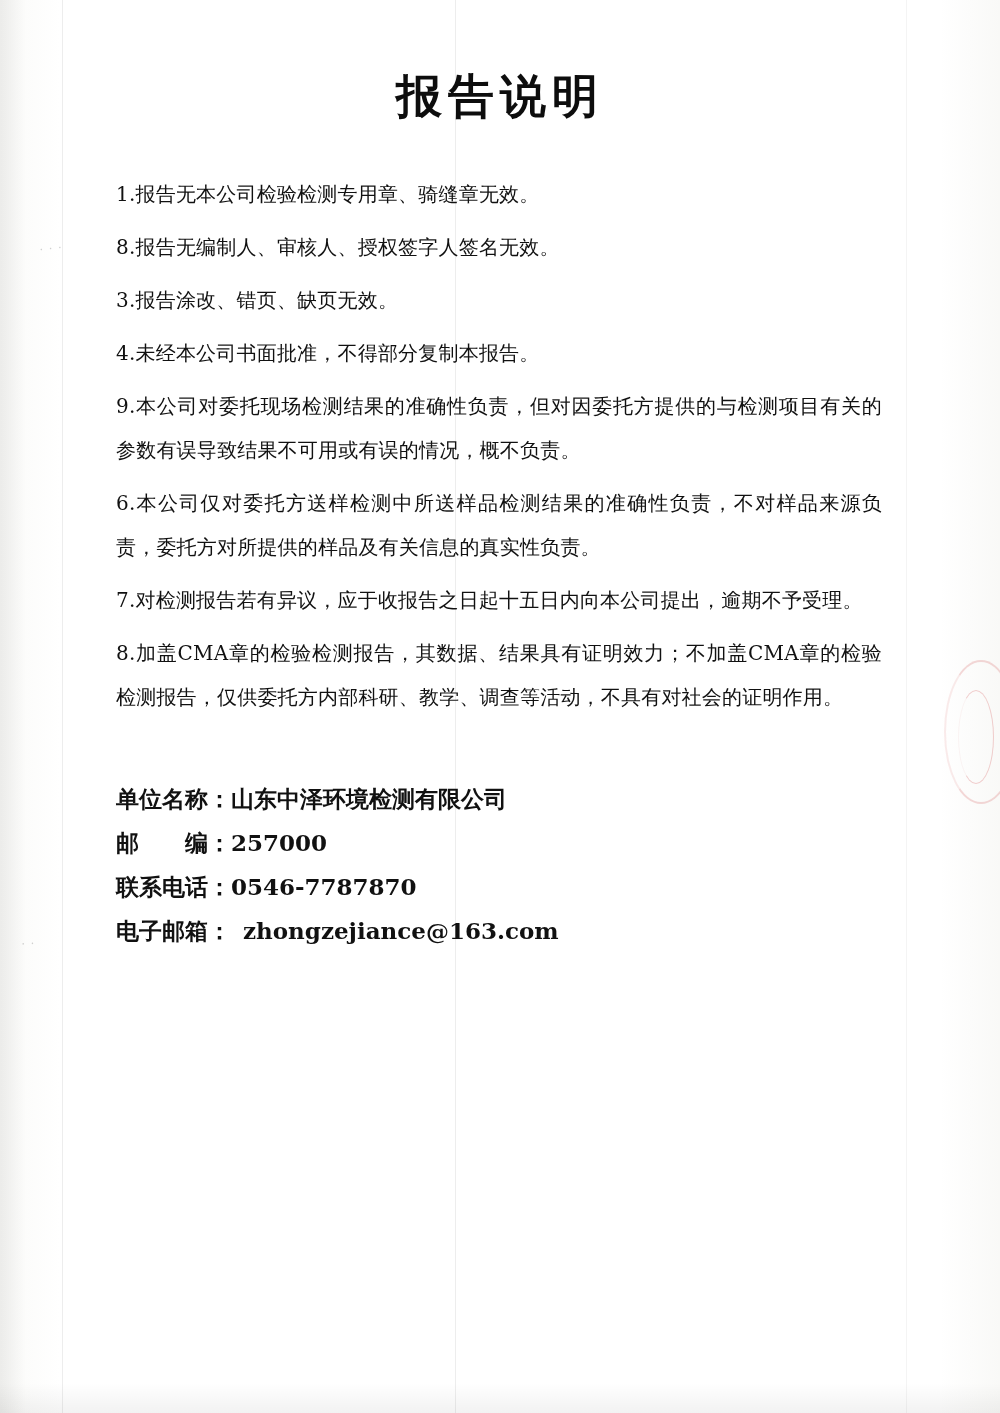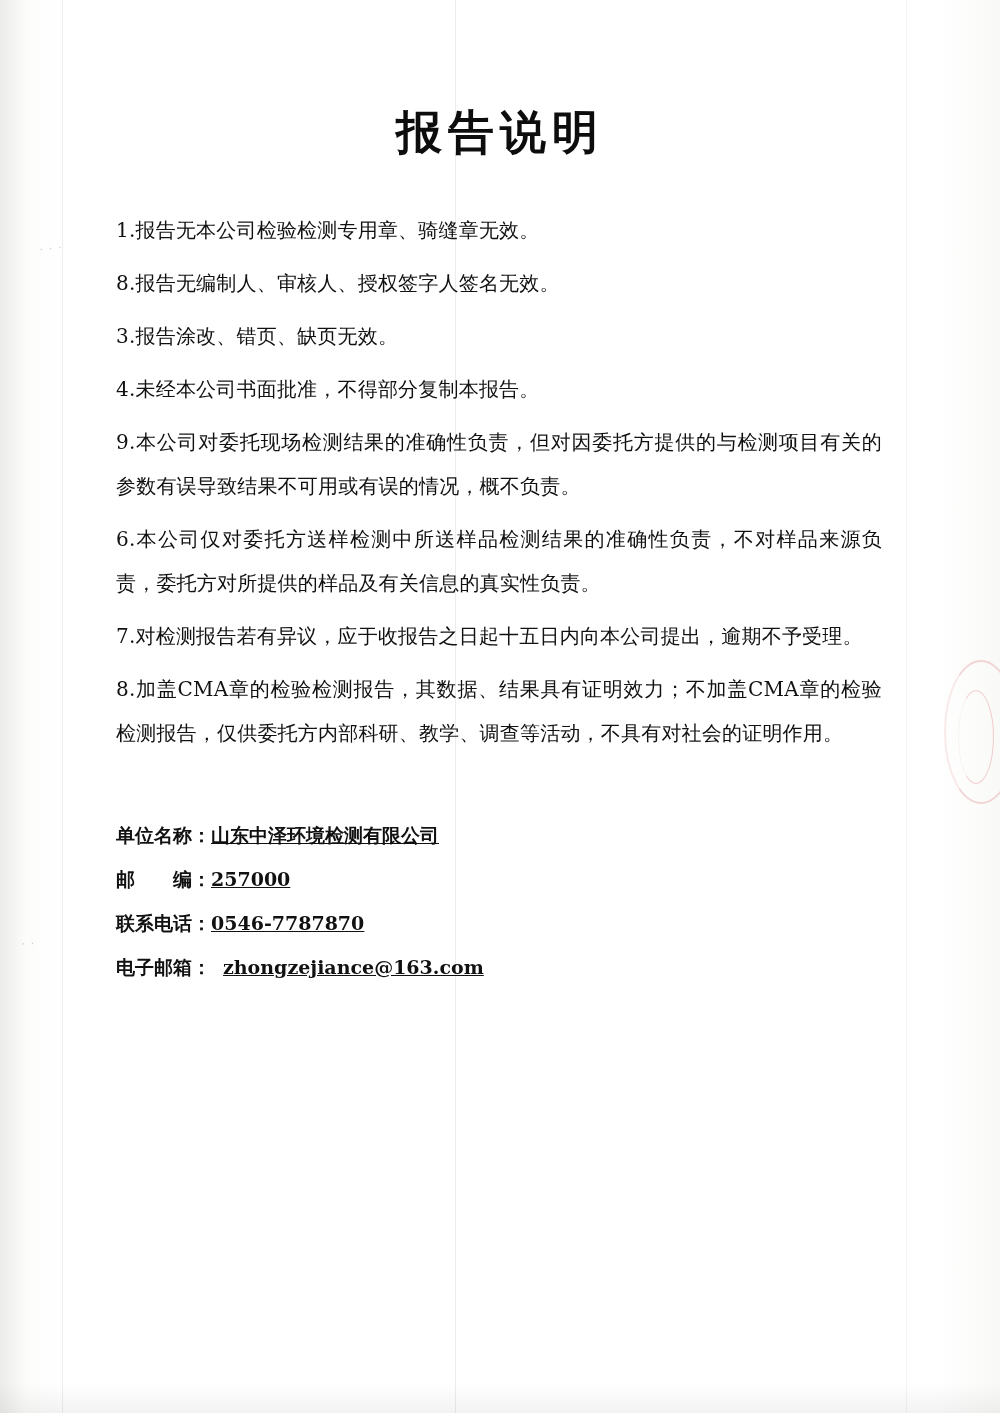--- a/index.html
+++ b/index.html
@@ -99,7 +99,7 @@
     font-size: 46px;
     letter-spacing: 6px;
     margin: 0;
-    padding-top: 102px;
+    padding-top: 66px;
     color: #0d0d0d;
   }
 

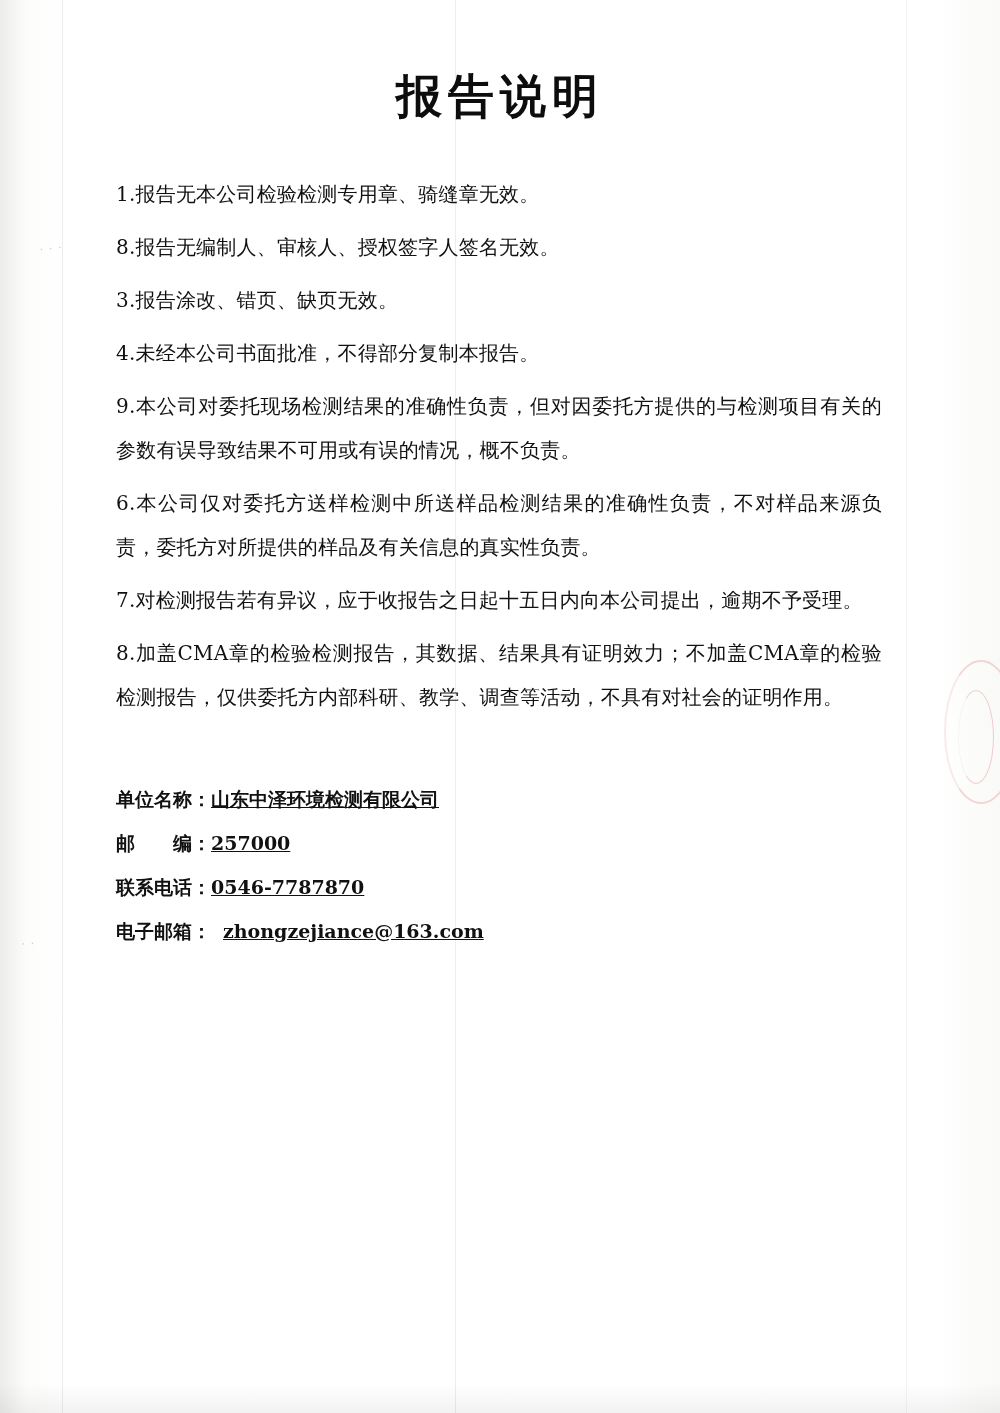--- a/index.html
+++ b/index.html
@@ -125,7 +125,7 @@
     align-items: flex-end;
     font-family: "DejaVu Serif", "Liberation Serif", serif;
     font-weight: 700;
-    font-size: 19px;
+    font-size: 23px;
     line-height: 44px;
     color: #111;
   }

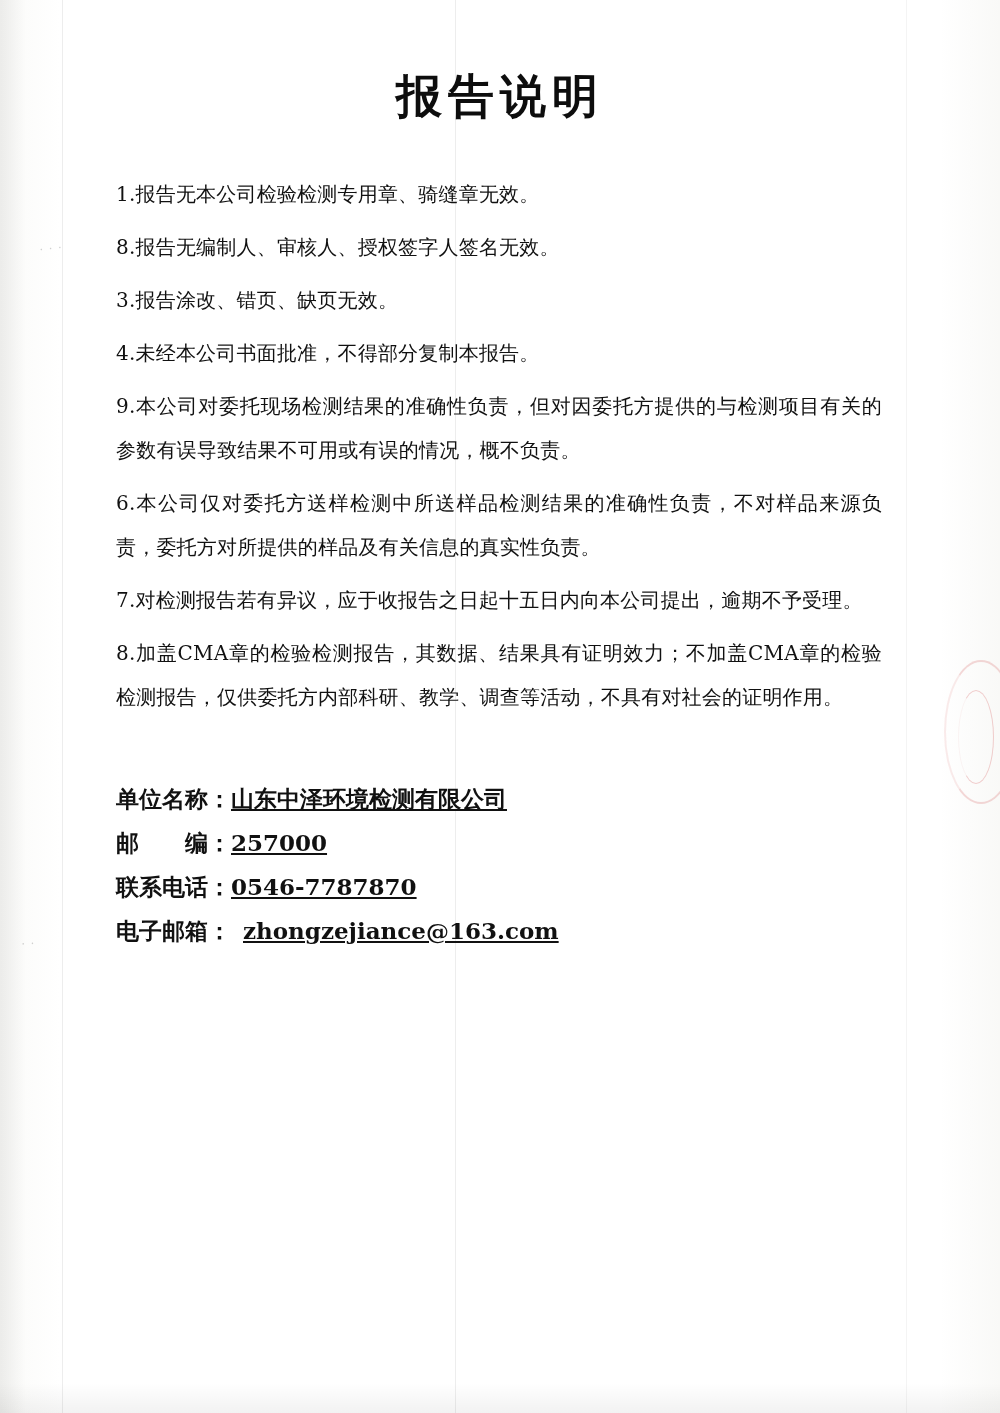--- a/index.html
+++ b/index.html
@@ -134,7 +134,6 @@
   }
   .contact-row .value {
     white-space: pre;
-    text-decoration: underline;
   }
   .contact-cont {
     font-family: "DejaVu Serif", "Liberation Serif", serif;

